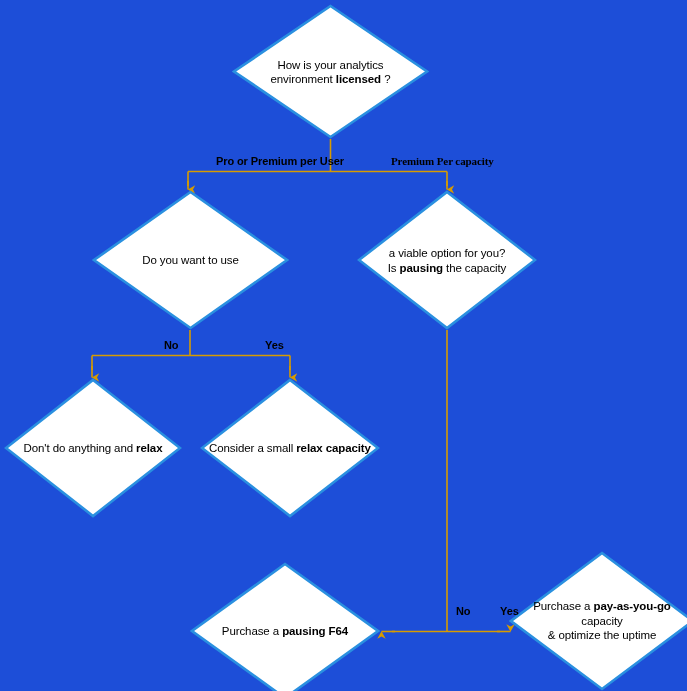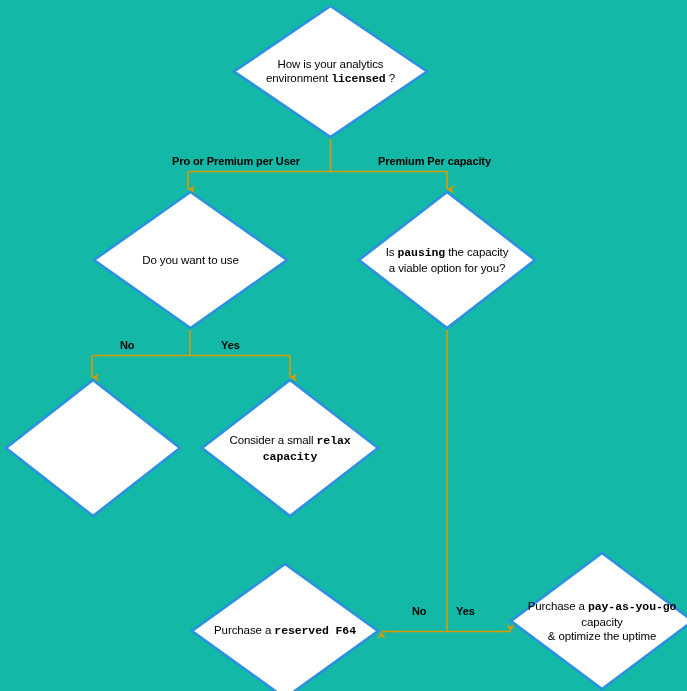--- a/index.html
+++ b/index.html
@@ -16,7 +16,7 @@
     width: 687px;
     height: 691px;
     overflow: hidden;
-    background: #14b8a6;
+    background: #1d4ed8;
   }
   #wires {
     position: absolute;

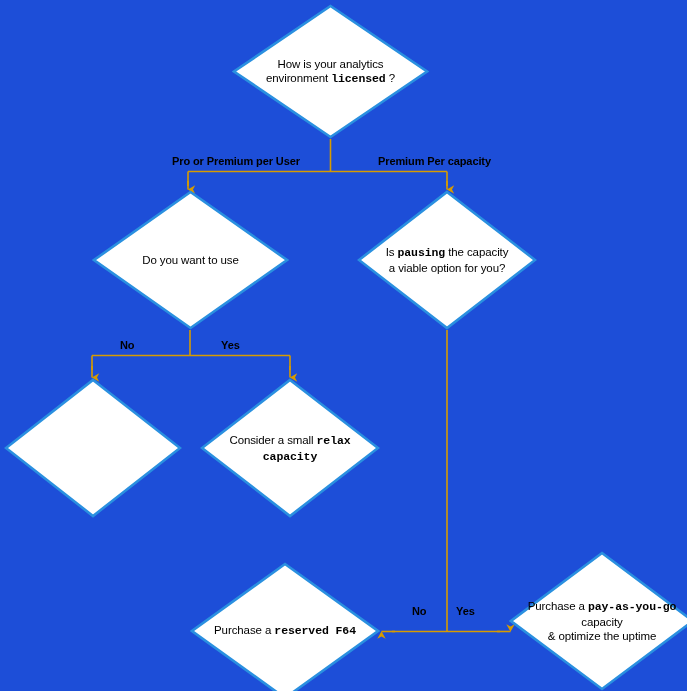--- a/index.html
+++ b/index.html
@@ -53,7 +53,6 @@
   }
   .node .label b {
     font-weight: bold;
-    font-family: Liberation Mono, monospace;
   }
   .edge-label {
     position: absolute;

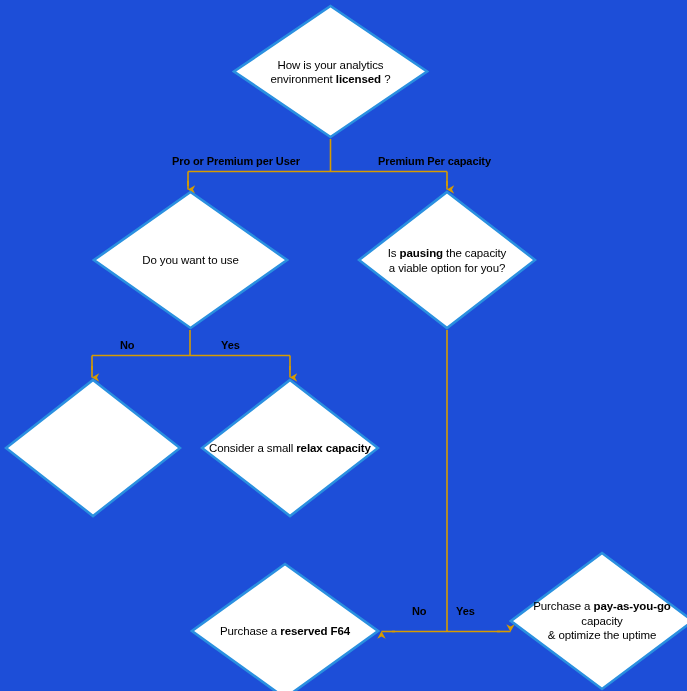--- a/index.html
+++ b/index.html
@@ -62,6 +62,7 @@
     color: #000000;
     white-space: nowrap;
     letter-spacing: -0.1px;
+    margin-left: 44px;
   }
 </style>
 </head>

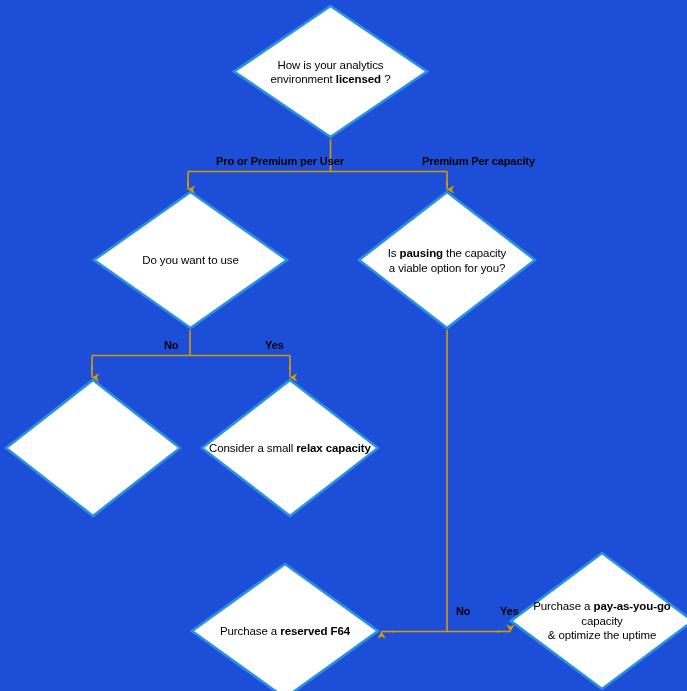--- a/index.html
+++ b/index.html
@@ -178,7 +178,7 @@
 
   <div class="edge-label" style="left:172px; top:155px;">Pro or Premium per User</div>
 
-  <div class="edge-label" style="left:378px; top:155px;">Premium Per capacity</div>
+  <div class="edge-label" style="left:347px; top:155px;font-family:Liberation Serif, serif;">Premium Per capacity</div>
 
   <div class="edge-label" style="left:120px; top:339px;">No</div>
 

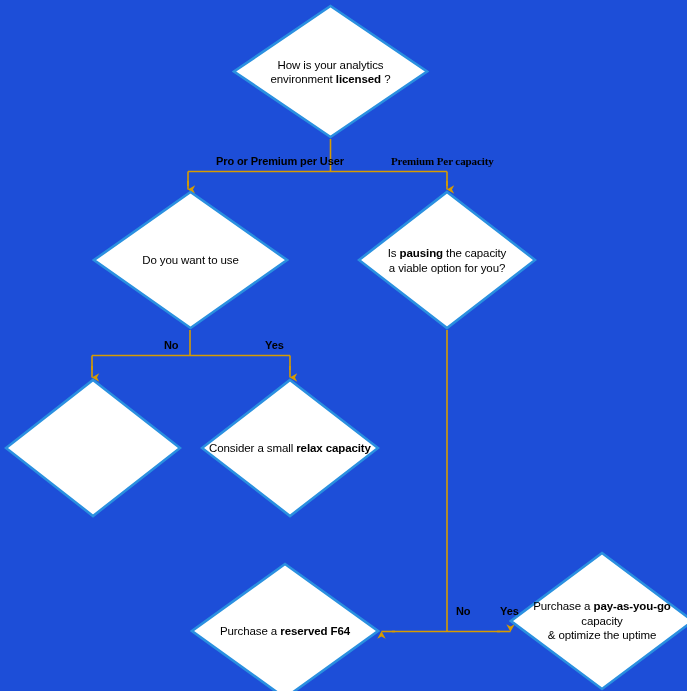--- a/index.html
+++ b/index.html
@@ -136,8 +136,8 @@
       <polygon points="90,2 178,70 90,138 2,70" fill="#ffffff" stroke="#2a90e0" stroke-width="2.6"></polygon>
     </svg>
     <div class="label">
+        <div>a viable option for you?</div>
         <div>Is <b>pausing</b> the capacity</div>
-        <div>a viable option for you?</div>
       </div>
   </div>
 

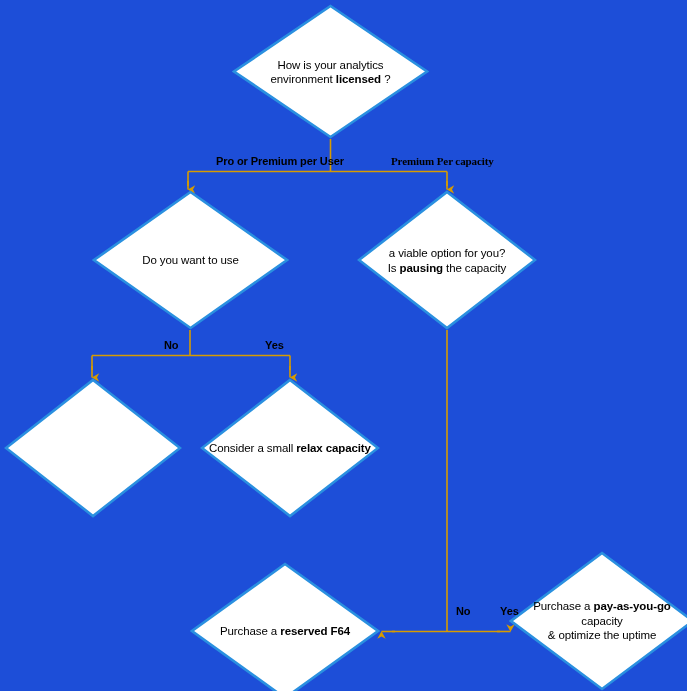--- a/index.html
+++ b/index.html
@@ -145,6 +145,9 @@
     <svg class="shape" viewBox="0 0 178 140" preserveAspectRatio="none">
       <polygon points="89,2 176,70 89,138 2,70" fill="#ffffff" stroke="#2a90e0" stroke-width="2.6"></polygon>
     </svg>
+    <div class="label">
+        <div>Don't do anything and <b>relax</b></div>
+      </div>
   </div>
 
   <div class="node" style="left:200px; top:378px; width:180px; height:140px;">

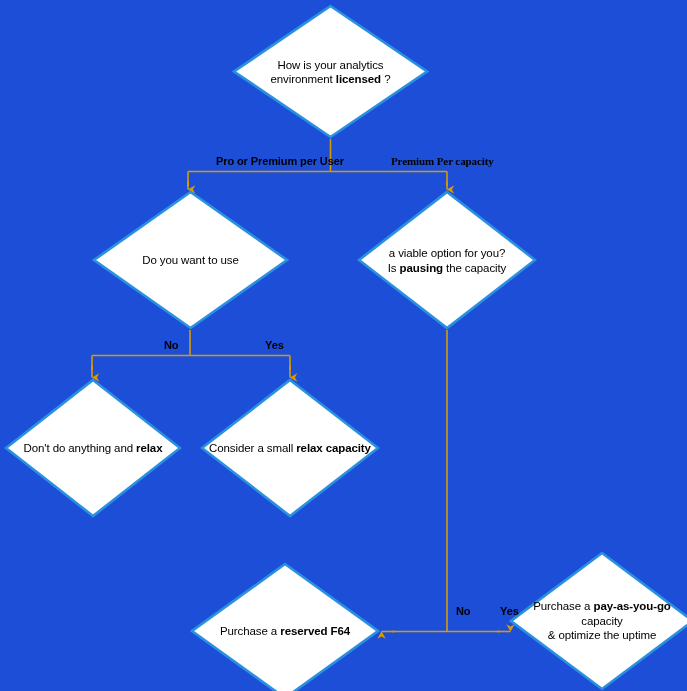--- a/index.html
+++ b/index.html
@@ -164,7 +164,7 @@
       <polygon points="95,2 188,69 95,136 2,69" fill="#ffffff" stroke="#2a90e0" stroke-width="2.6"></polygon>
     </svg>
     <div class="label">
-        <div>Purchase a <b>reserved F64</b></div>
+        <div>Purchase a <b>pausing F64</b></div>
       </div>
   </div>
 

